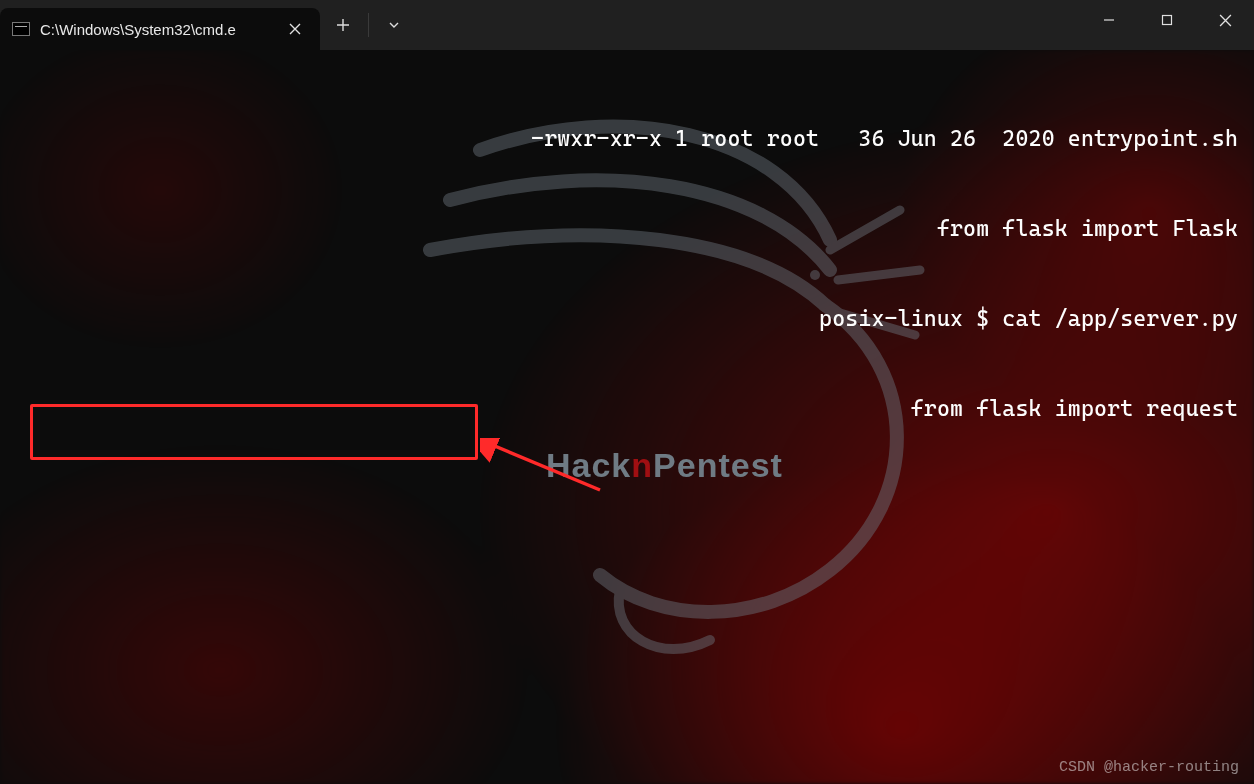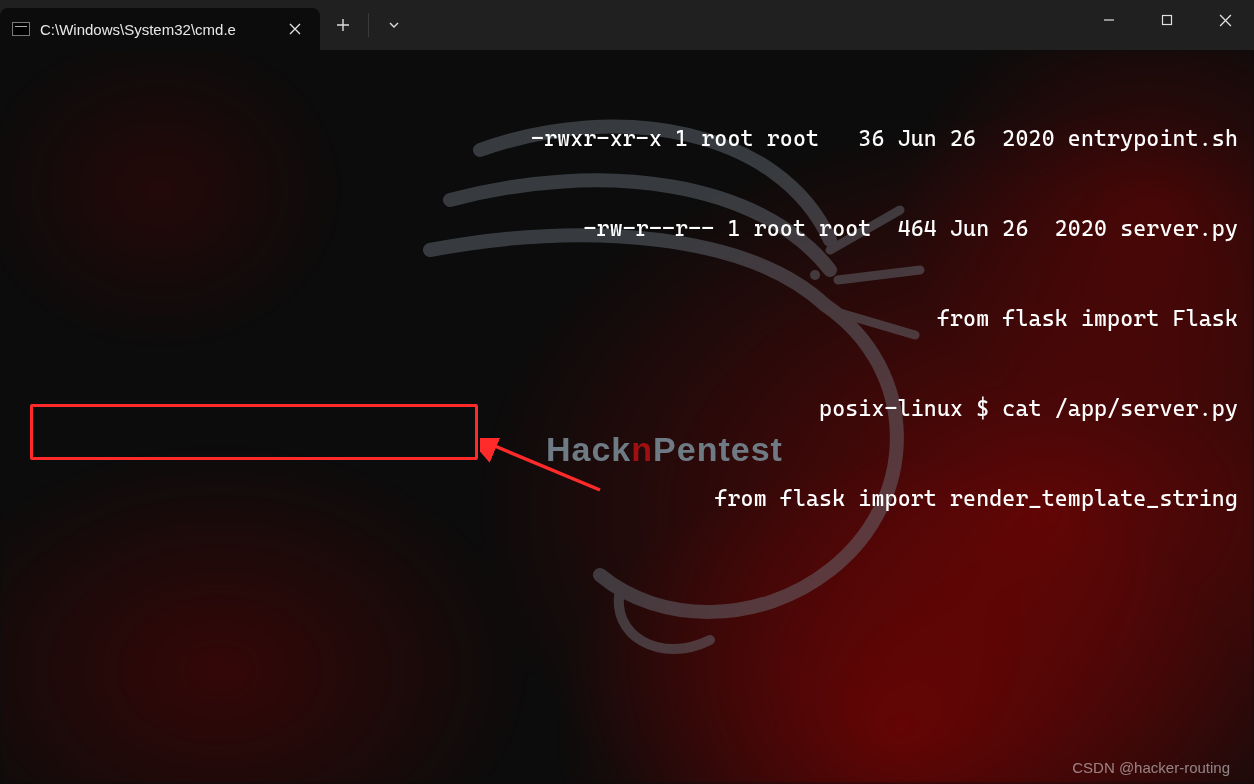--- a/index.html
+++ b/index.html
@@ -179,7 +179,6 @@
 
   <div class="term">
     <div class="line">-rwxr-xr-x 1 root root   36 Jun 26  2020 entrypoint.sh</div>
-    <div class="line">-rw-r--r-- 1 root root  464 Jun 26  2020 server.py</div>
     <div class="line">from flask import Flask</div>
     <div class="line">posix-linux $ cat /app/server.py</div>
     <div class="line">from flask import render_template_string</div>

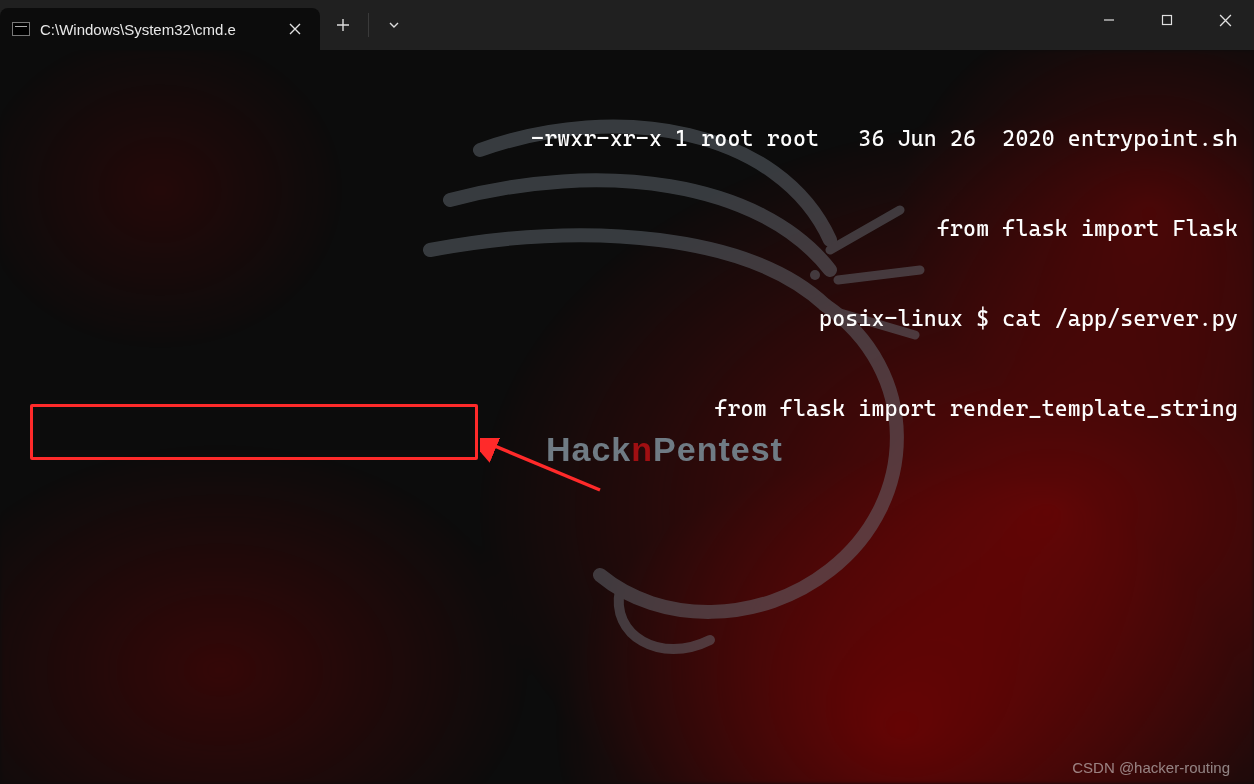--- a/index.html
+++ b/index.html
@@ -181,6 +181,7 @@
     <div class="line">-rwxr-xr-x 1 root root   36 Jun 26  2020 entrypoint.sh</div>
     <div class="line">from flask import Flask</div>
     <div class="line">posix-linux $ cat /app/server.py</div>
+    <div class="line">from flask import request</div>
     <div class="line">from flask import render_template_string</div>
     <div class="line"></div>
     

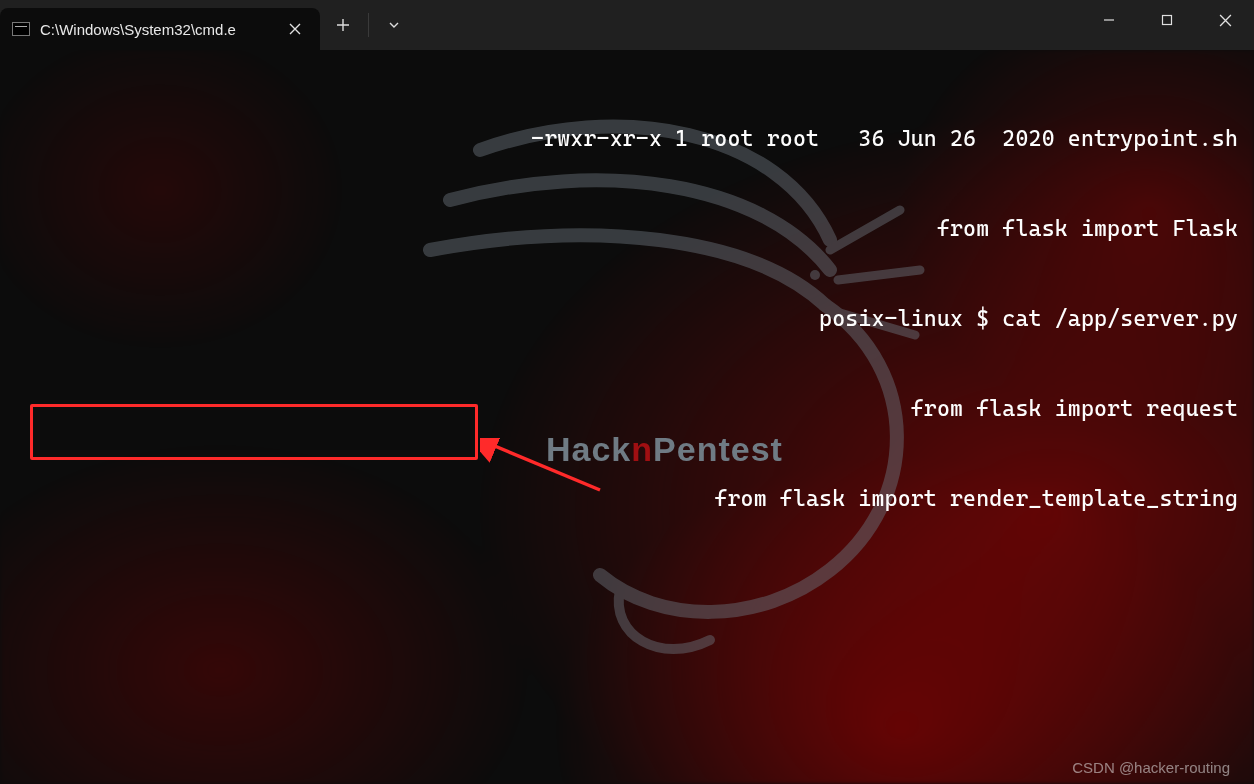--- a/index.html
+++ b/index.html
@@ -80,7 +80,7 @@
     position:absolute; left:360px; top:20px; width:620px; height:620px; opacity:0.55;
   }
   .brand {
-    position:absolute; left:546px; top:380px; font-family: "Segoe UI", sans-serif;
+    position:absolute; left:546px; top:396px; font-family: "Segoe UI", sans-serif;
     font-size:34px; font-weight:600; letter-spacing:1px; color:#6f7b84;
   }
   .brand .n { color:#a00f12; }

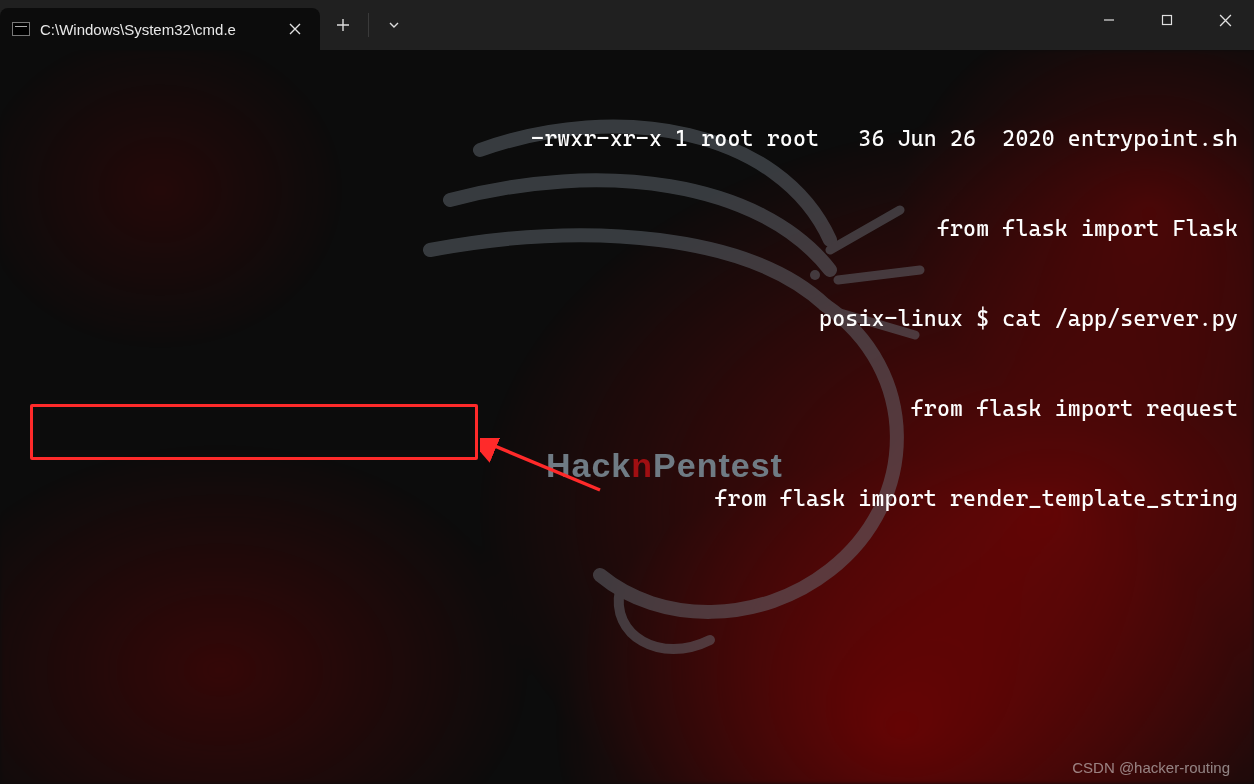--- a/index.html
+++ b/index.html
@@ -182,7 +182,6 @@
     <div class="line">from flask import Flask</div>
     <div class="line">posix-linux $ cat /app/server.py</div>
     <div class="line">from flask import request</div>
-    <div class="line">from flask import render_template_string</div>
     <div class="line"></div>
     
     <div class="line"></div>

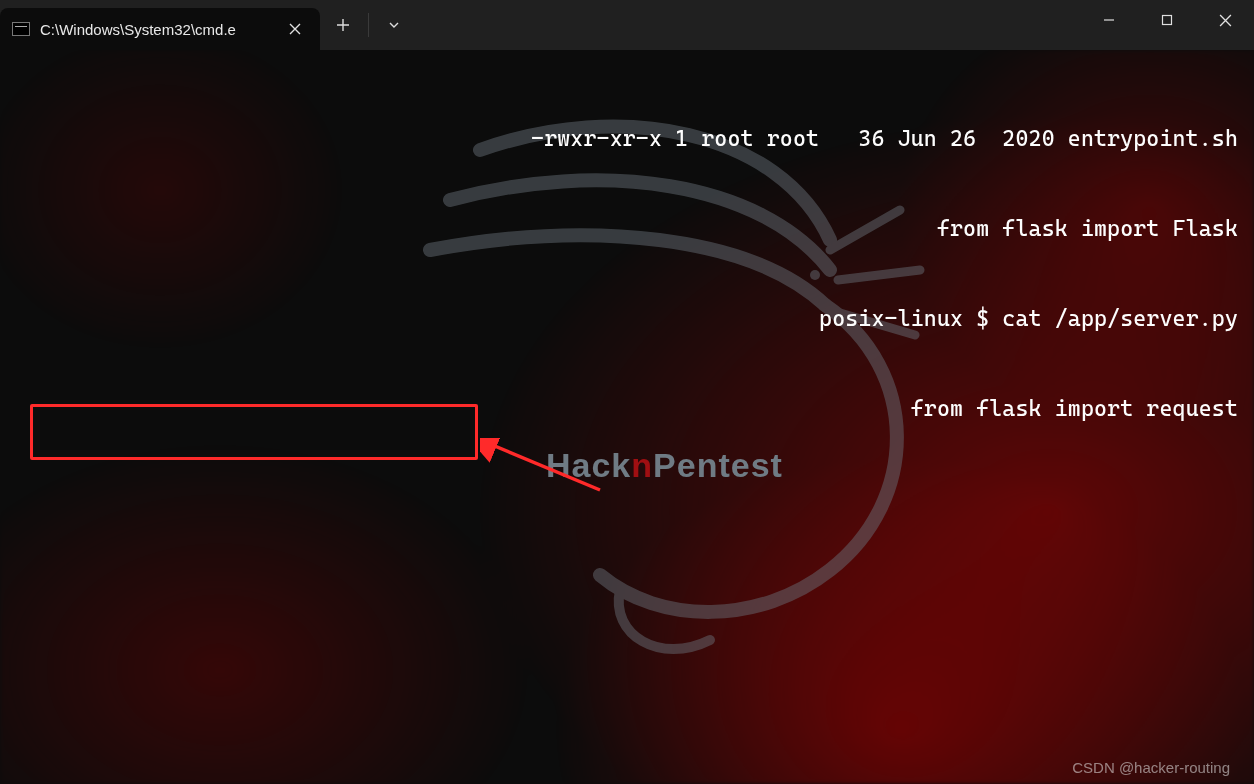--- a/index.html
+++ b/index.html
@@ -108,8 +108,8 @@
     position:absolute; z-index:3; left:480px; top:388px; width:130px; height:60px; pointer-events:none;
   }
   .watermark {
-    position:absolute; right:24px; bottom:8px; z-index:4;
-    font-family:Liberation Sans, sans-serif; font-size:15px;
+    position:absolute; right:15px; bottom:8px; z-index:4;
+    font-family:Liberation Mono, monospace; font-size:15px;
     color:rgba(230,230,230,0.55);
   }
 </style>

